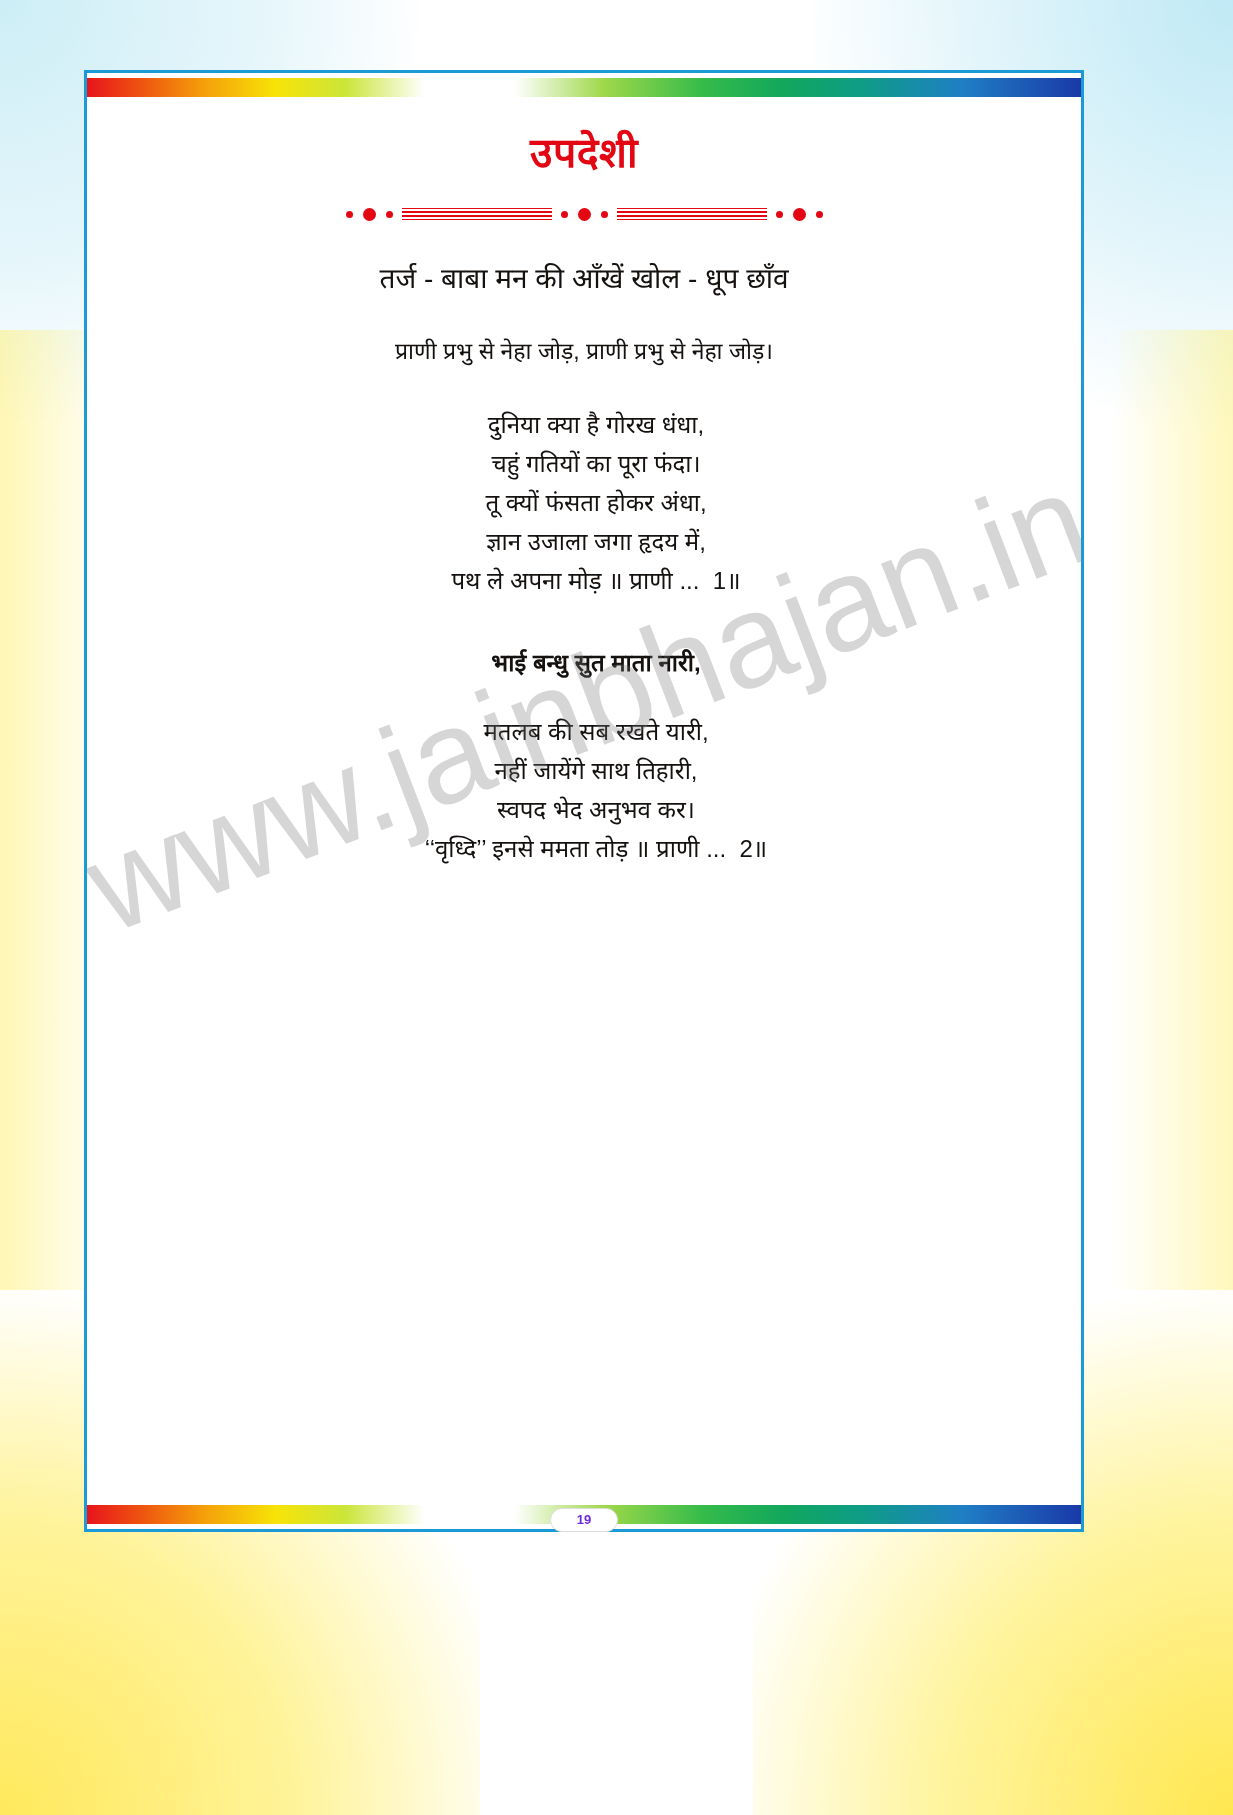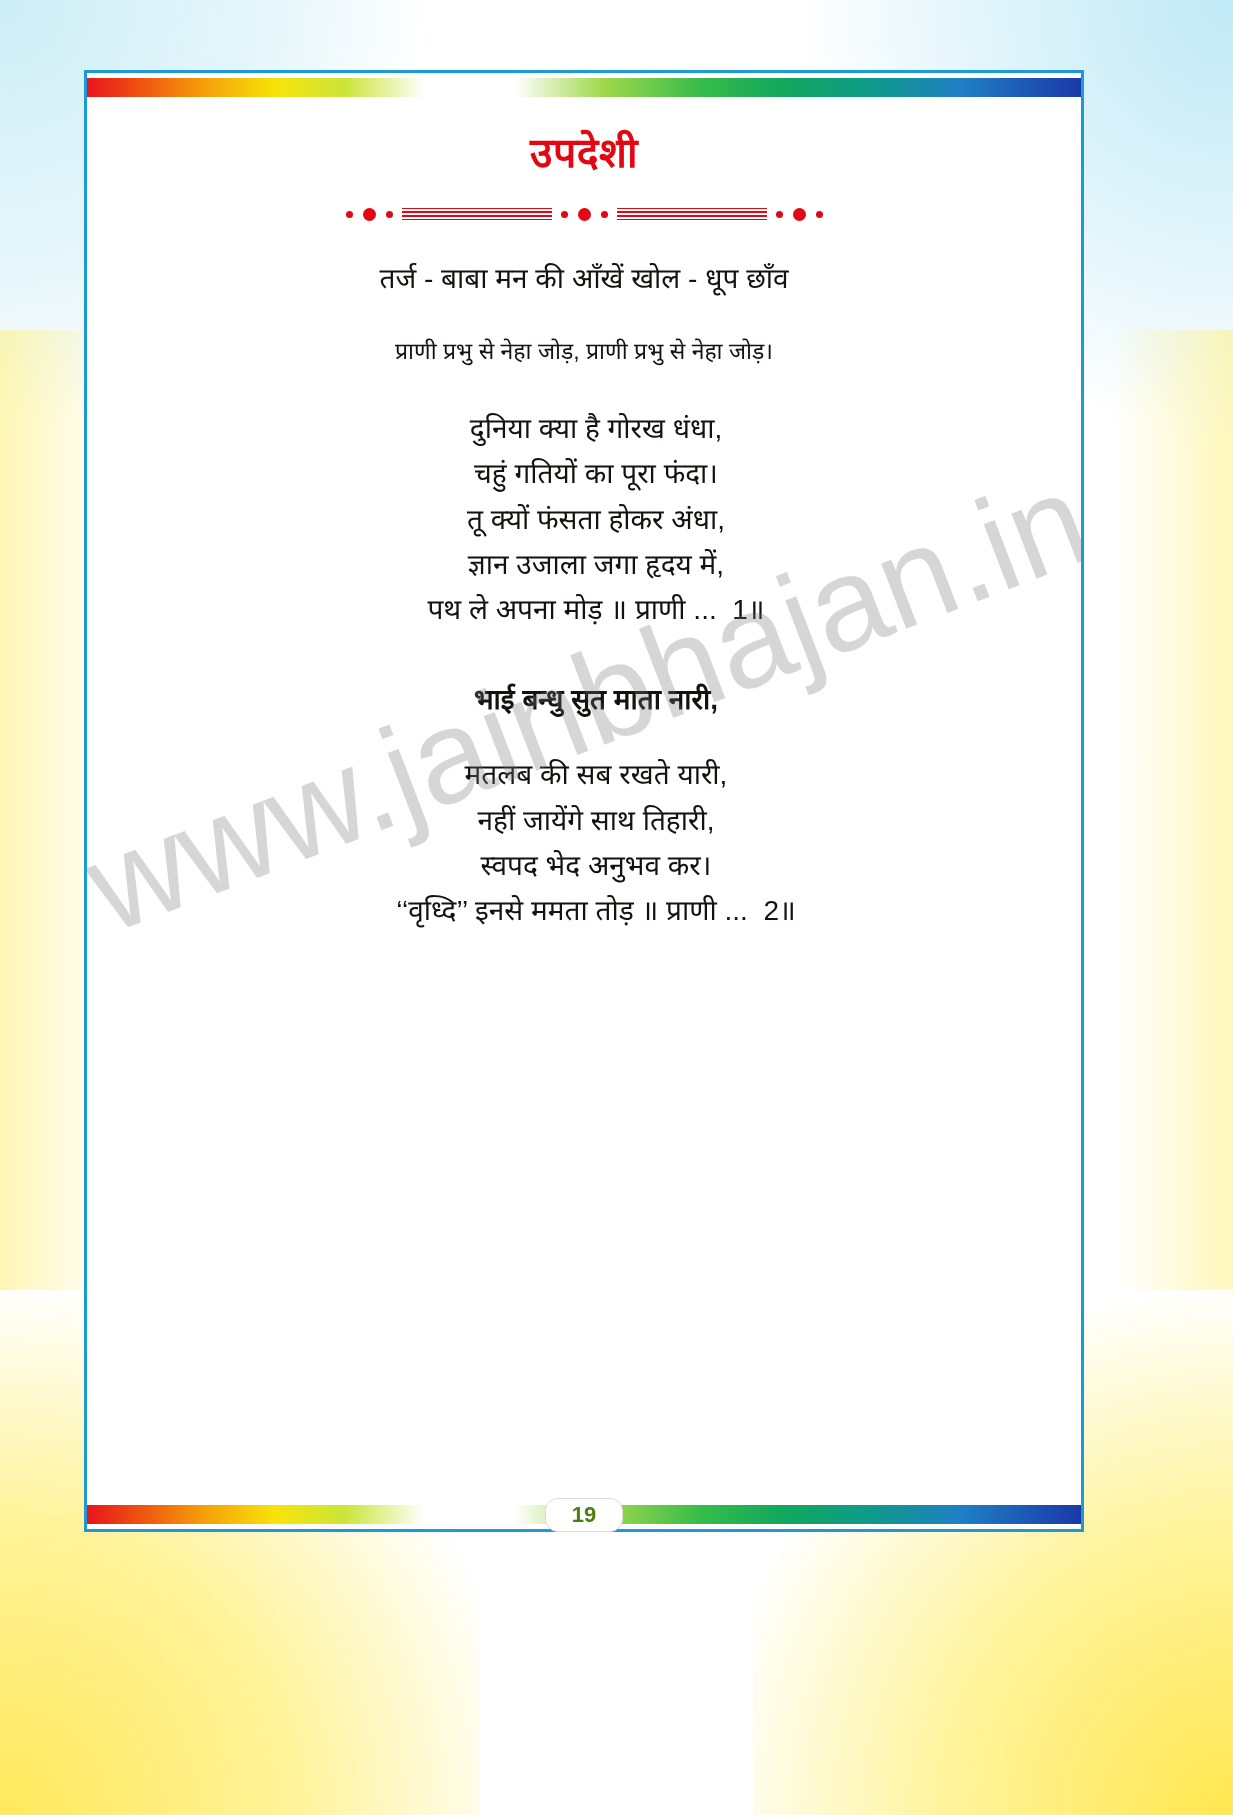--- a/index.html
+++ b/index.html
@@ -164,7 +164,7 @@
     text-align: center;
   }
   .stanza .line {
-    font-size: 28px;
+    font-size: 24px;
     line-height: 1.62;
     white-space: pre;
     padding-left: 24px;

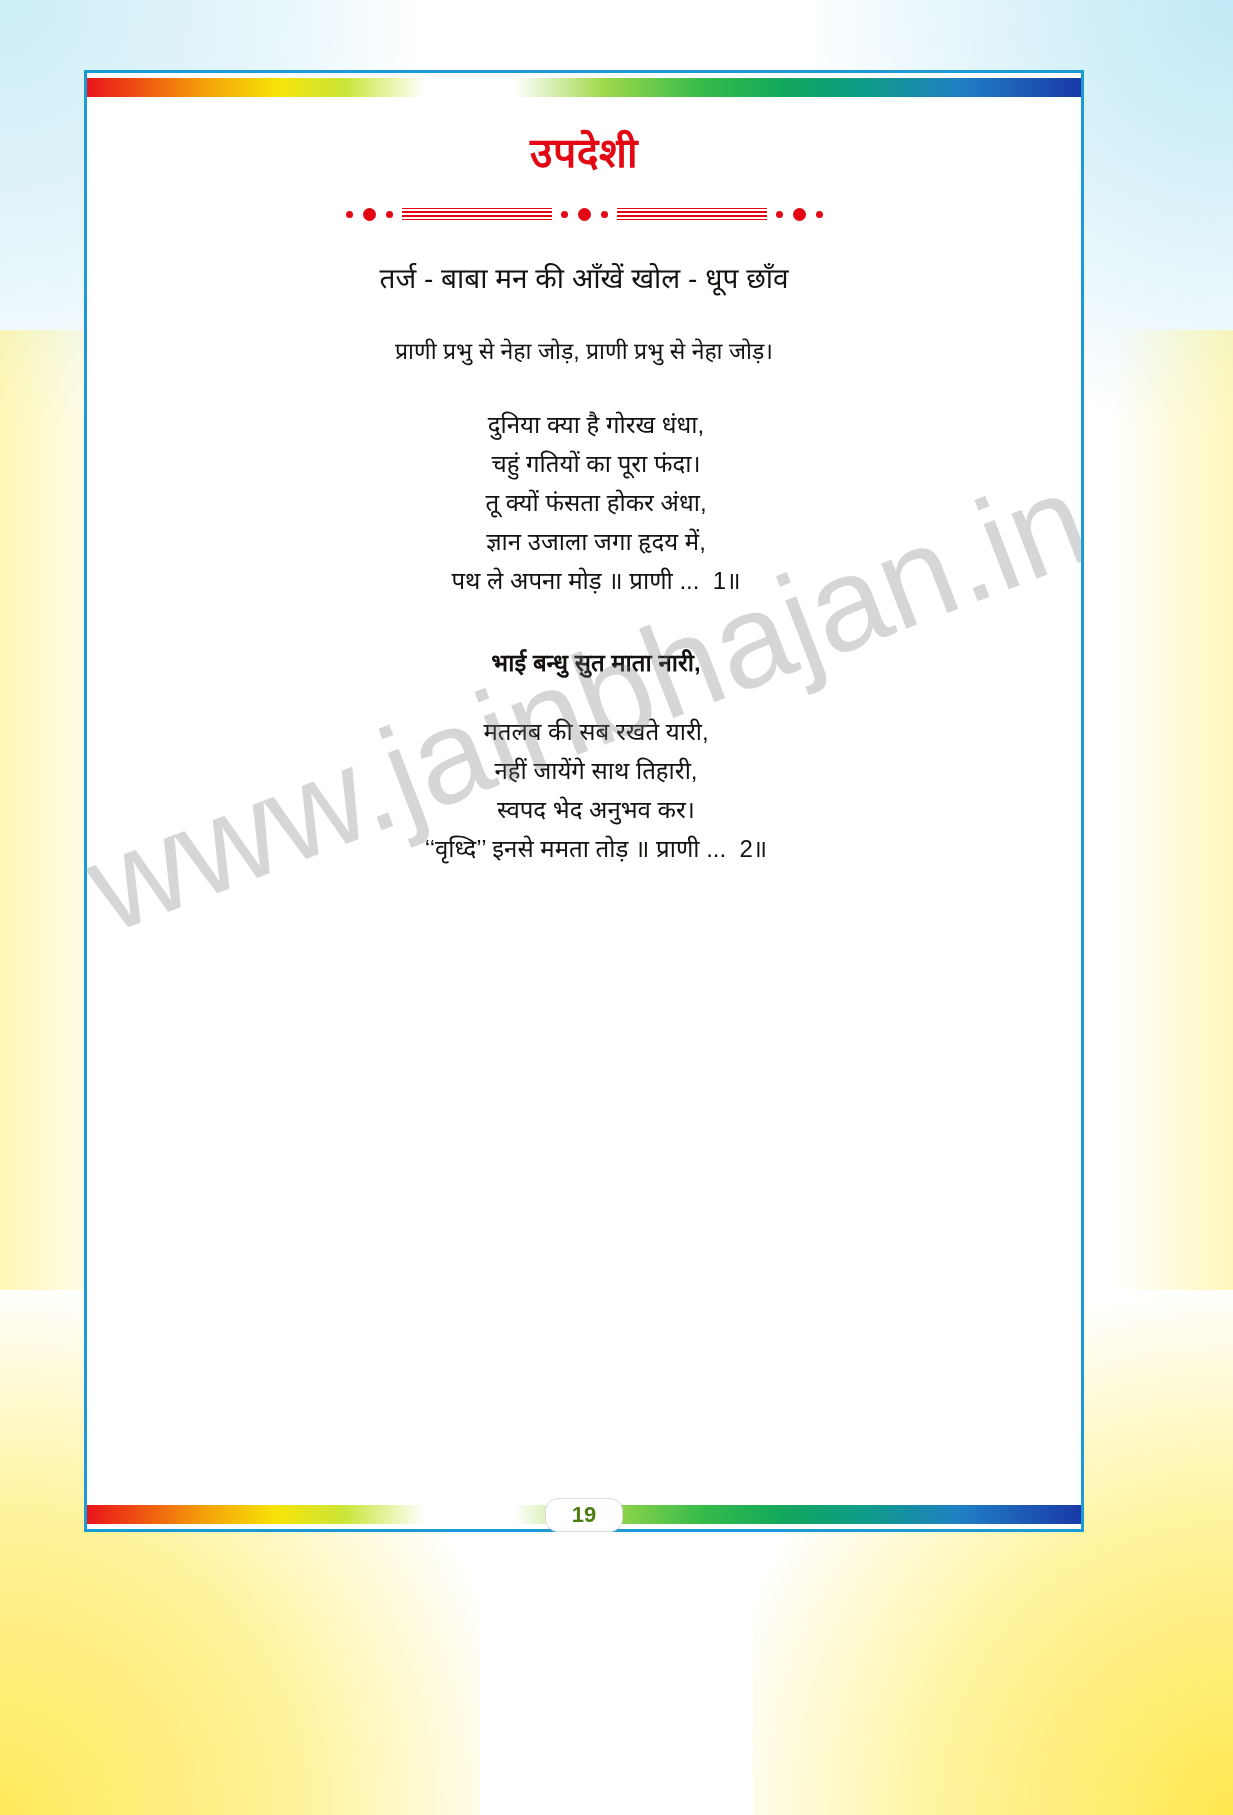--- a/index.html
+++ b/index.html
@@ -205,8 +205,8 @@
   }
   .page-number {
     background: #ffffff;
-    color: #4d7c0f;
-    font-size: 22px;
+    color: #6d28d9;
+    font-size: 13px;
     font-weight: bold;
     font-family: "Liberation Sans", sans-serif;
     padding: 4px 26px;

